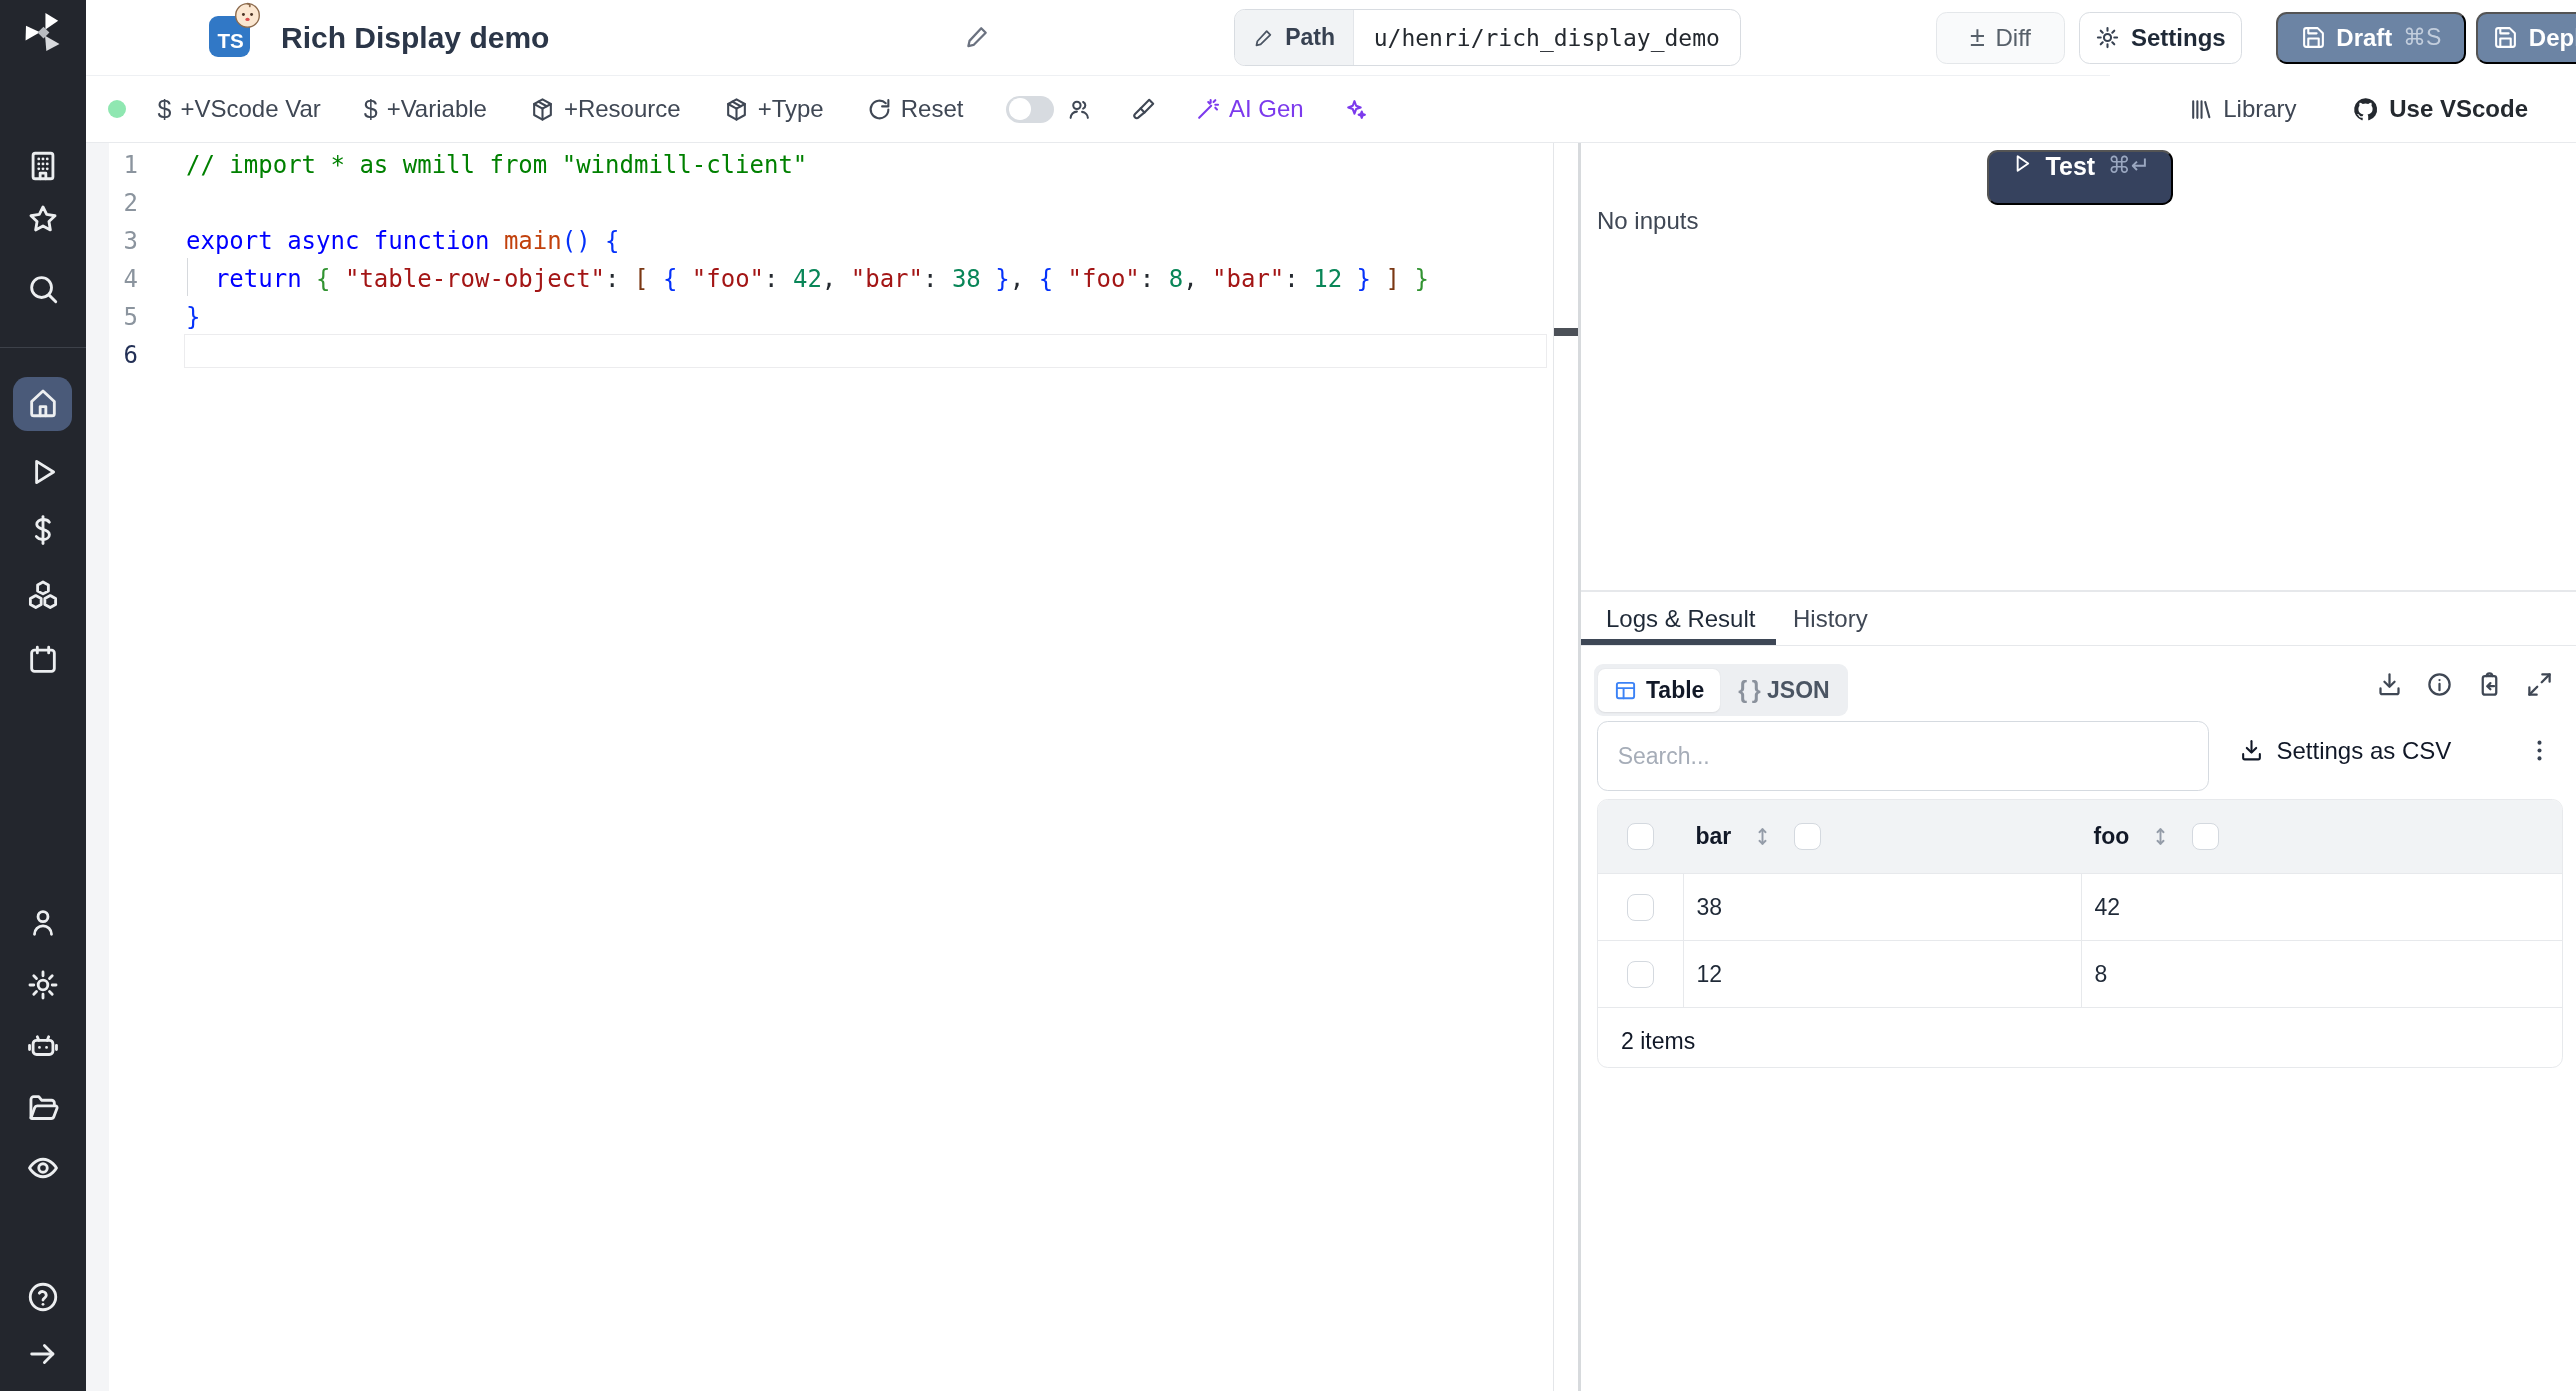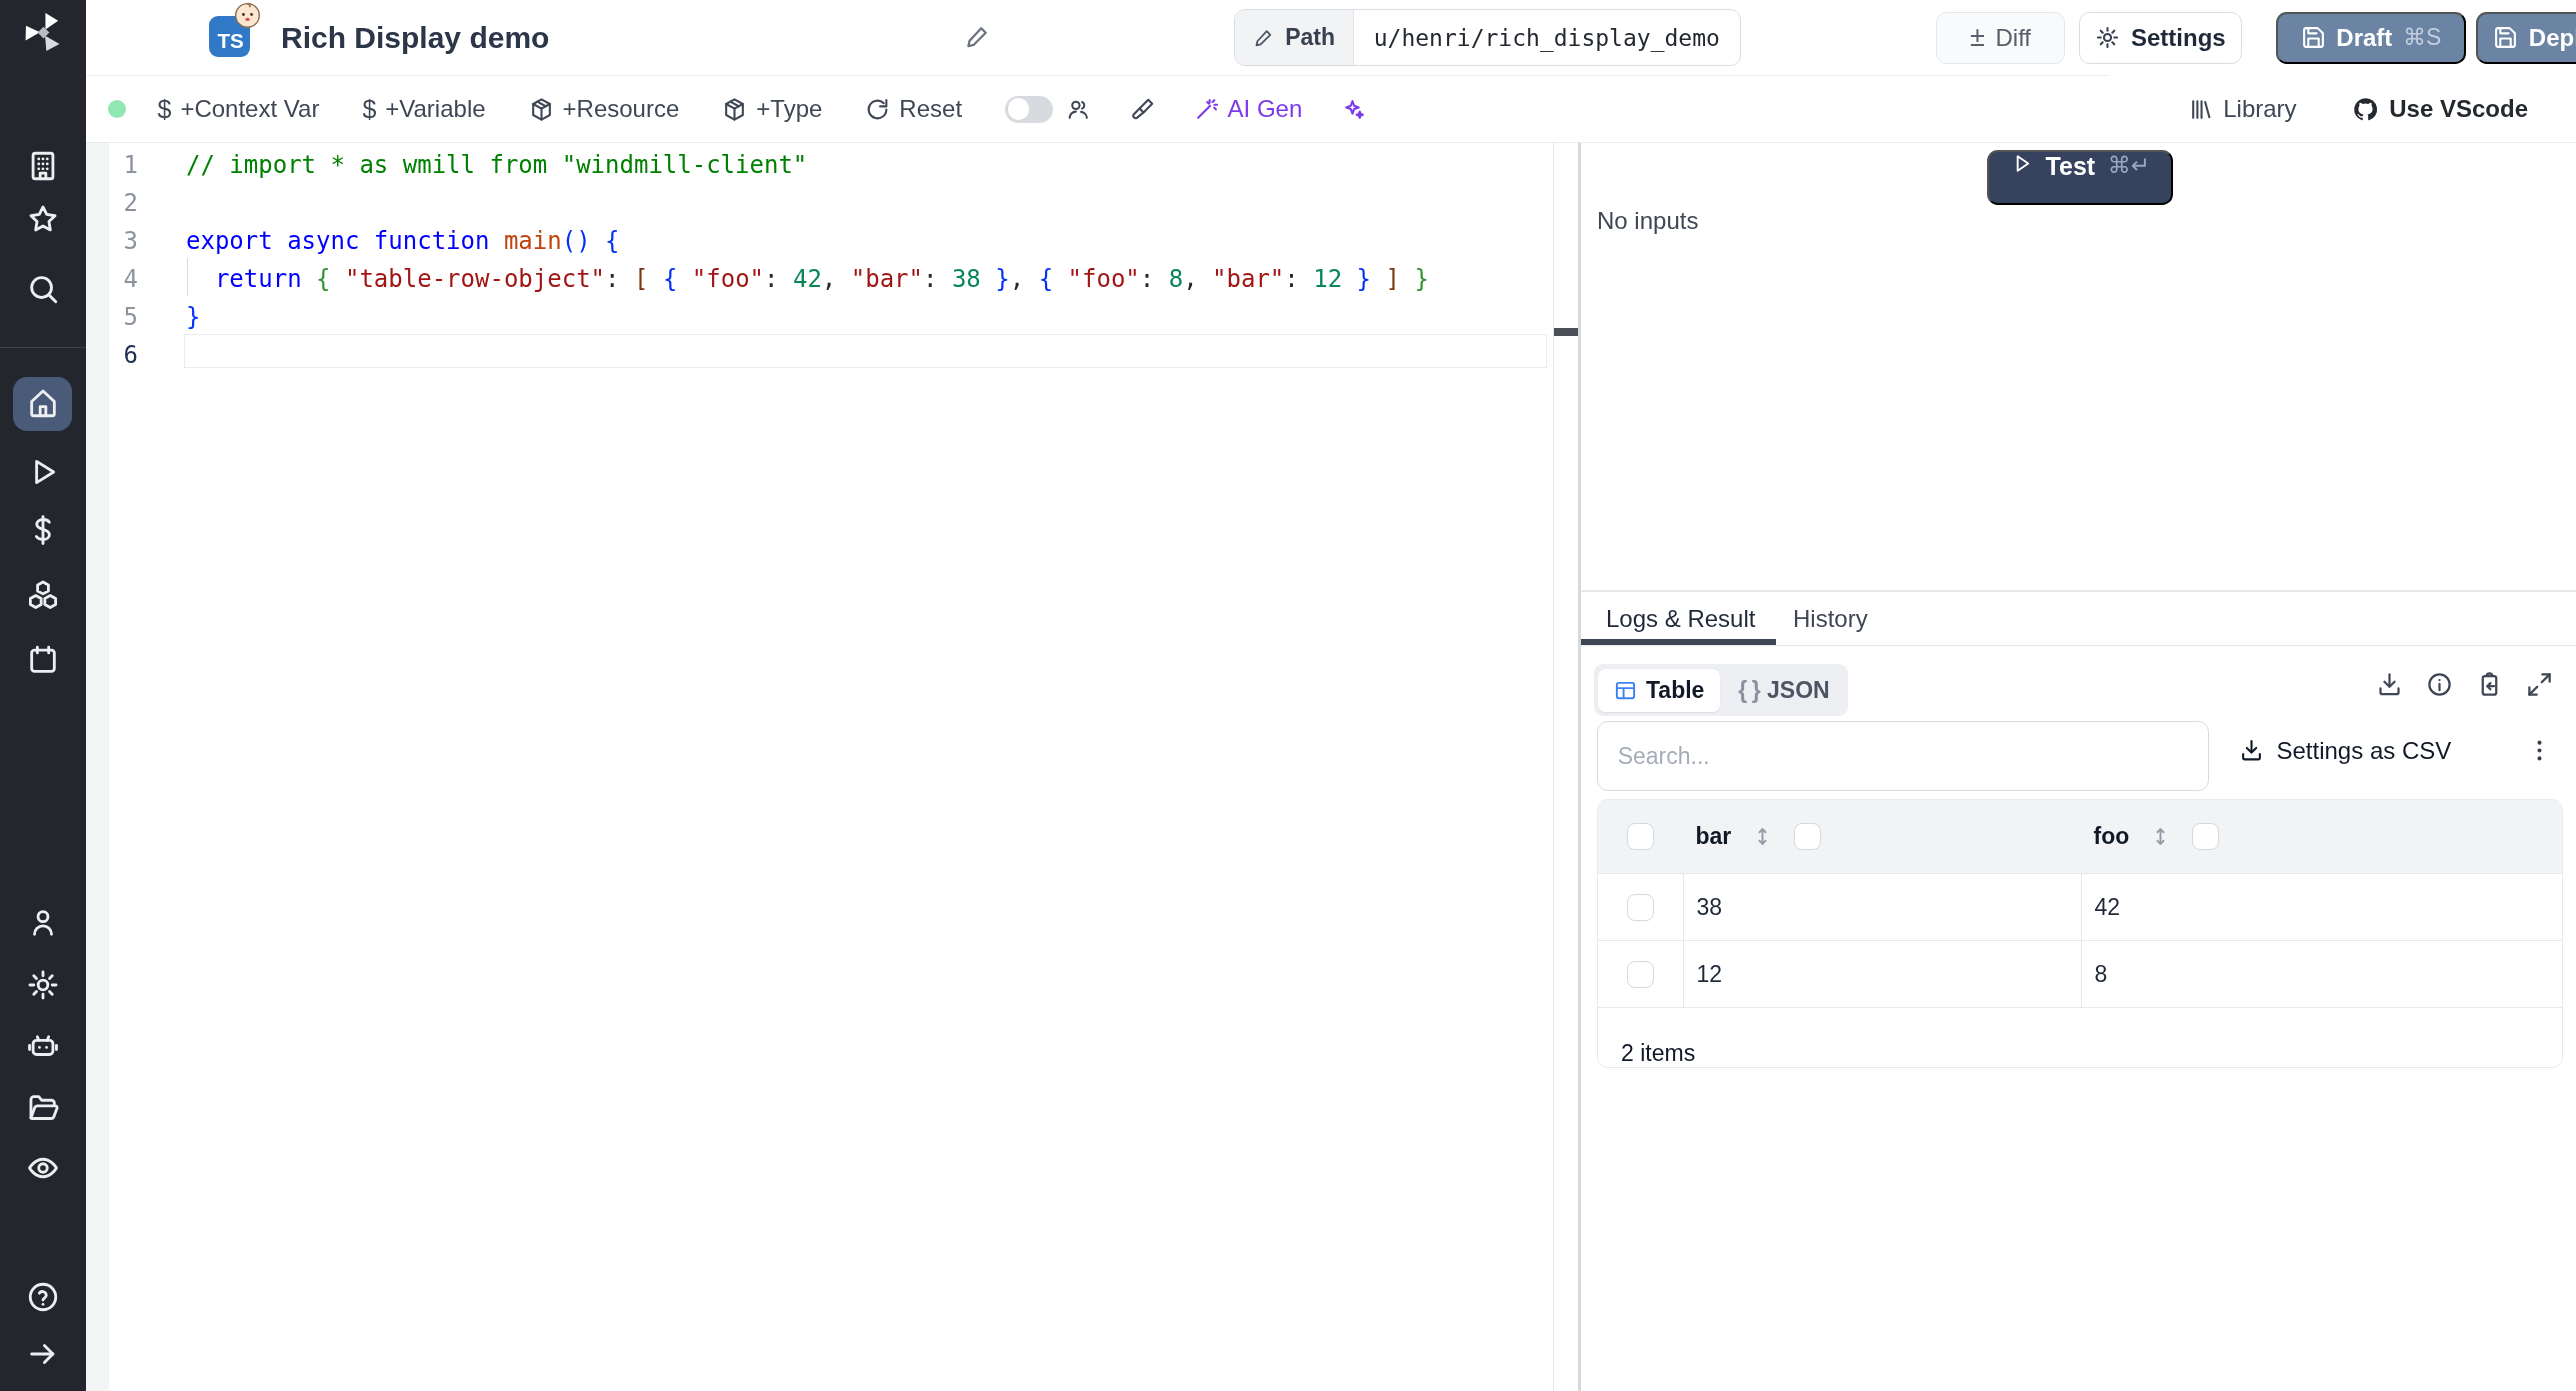--- a/index.html
+++ b/index.html
@@ -285,7 +285,7 @@
       <span class="green-dot"></span>
       <button class="tb-item" style="background:none;border:none;cursor:pointer">
         <span class="tb-dollar">$</span>
-        <span>+Context Var</span>
+        <span>+VScode Var</span>
       </button>
       <button class="tb-item" style="background:none;border:none;cursor:pointer">
         <span class="tb-dollar">$</span>

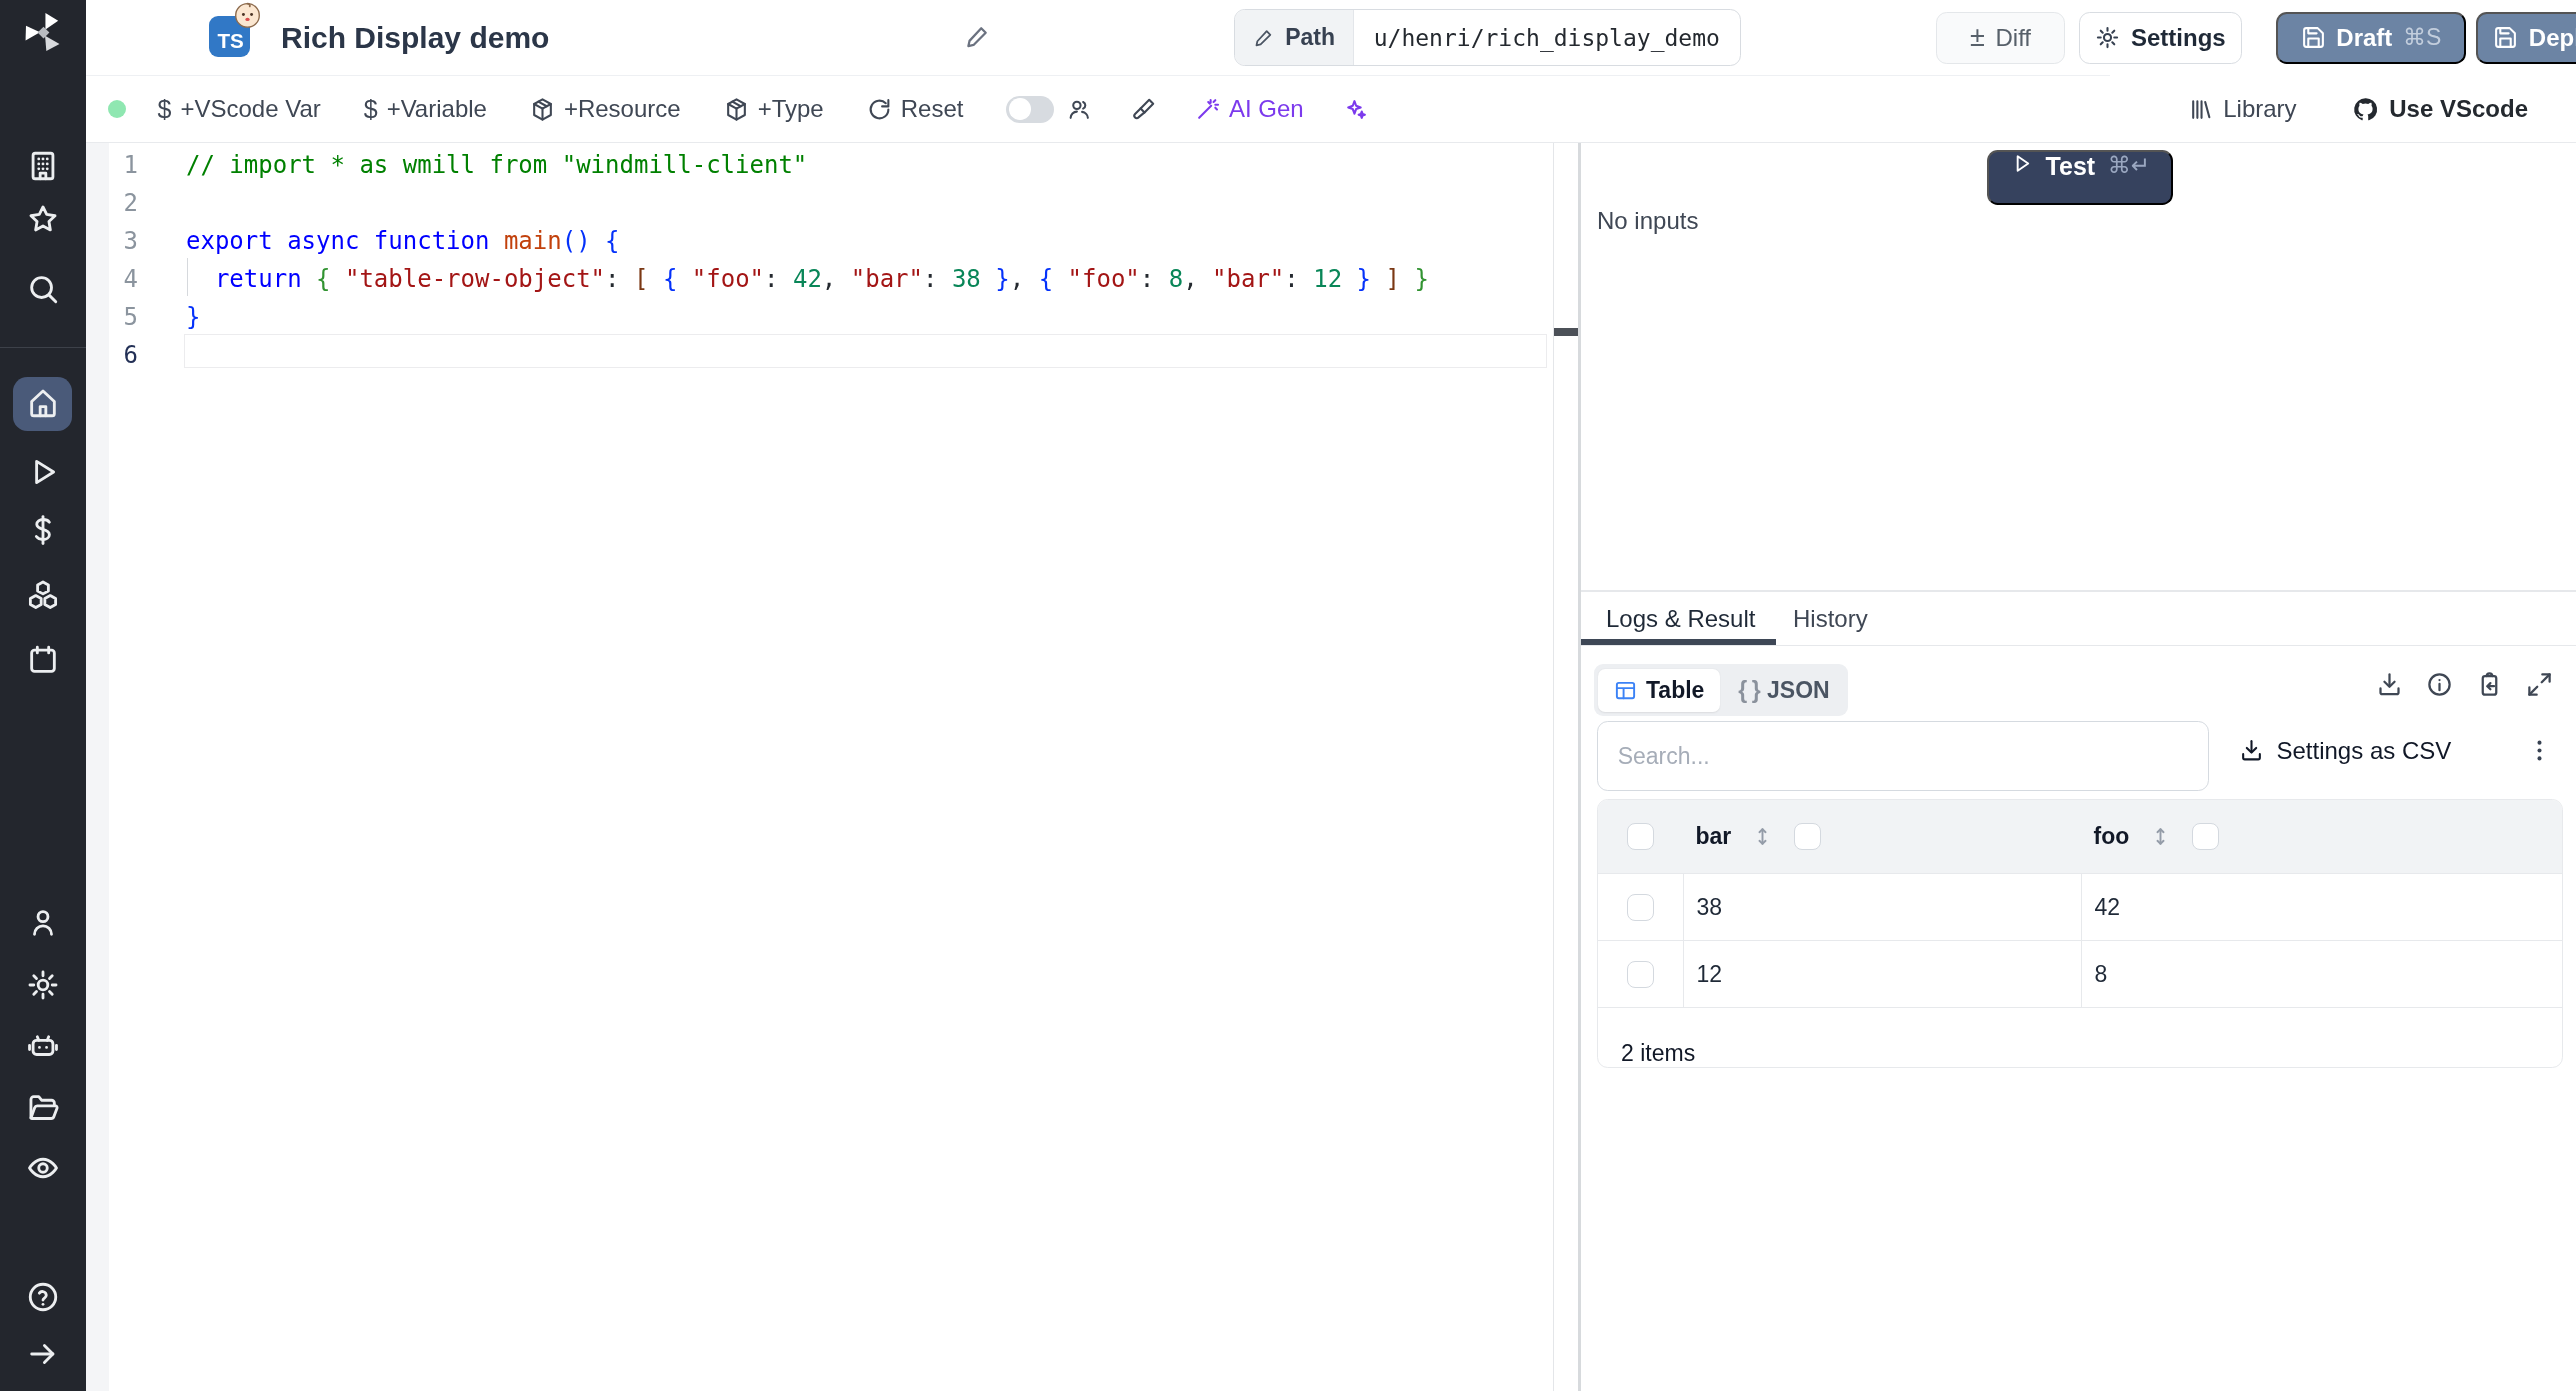--- a/index.html
+++ b/index.html
@@ -99,7 +99,7 @@
   .sort-ic { color:#949ca8; }
   .trow { display:grid; grid-template-columns:85px 398px 1fr; align-items:center; height:67px; border-top:0.9px solid #e7e9ec; background:#fff; }
   .trow .cell { padding-left:12.5px; font-size:23px; color:#1f2937; height:100%; display:flex; align-items:center; border-left:0.9px solid #e7e9ec; }
-  .tfoot { display:flex; align-items:flex-end; justify-content:space-between; height:60px; border-top:0.9px solid #e7e9ec; padding:8px 23px 0 23px; }
+  .tfoot { display:flex; align-items:center; justify-content:space-between; height:60px; border-top:0.9px solid #e7e9ec; padding:8px 23px 0 23px; }
   .tfoot .items { font-size:23px; color:#111827; }
   .tfoot .right { display:flex; align-items:center; gap:18px; }
   .page-ind { font-size:23px; color:#374151; }

